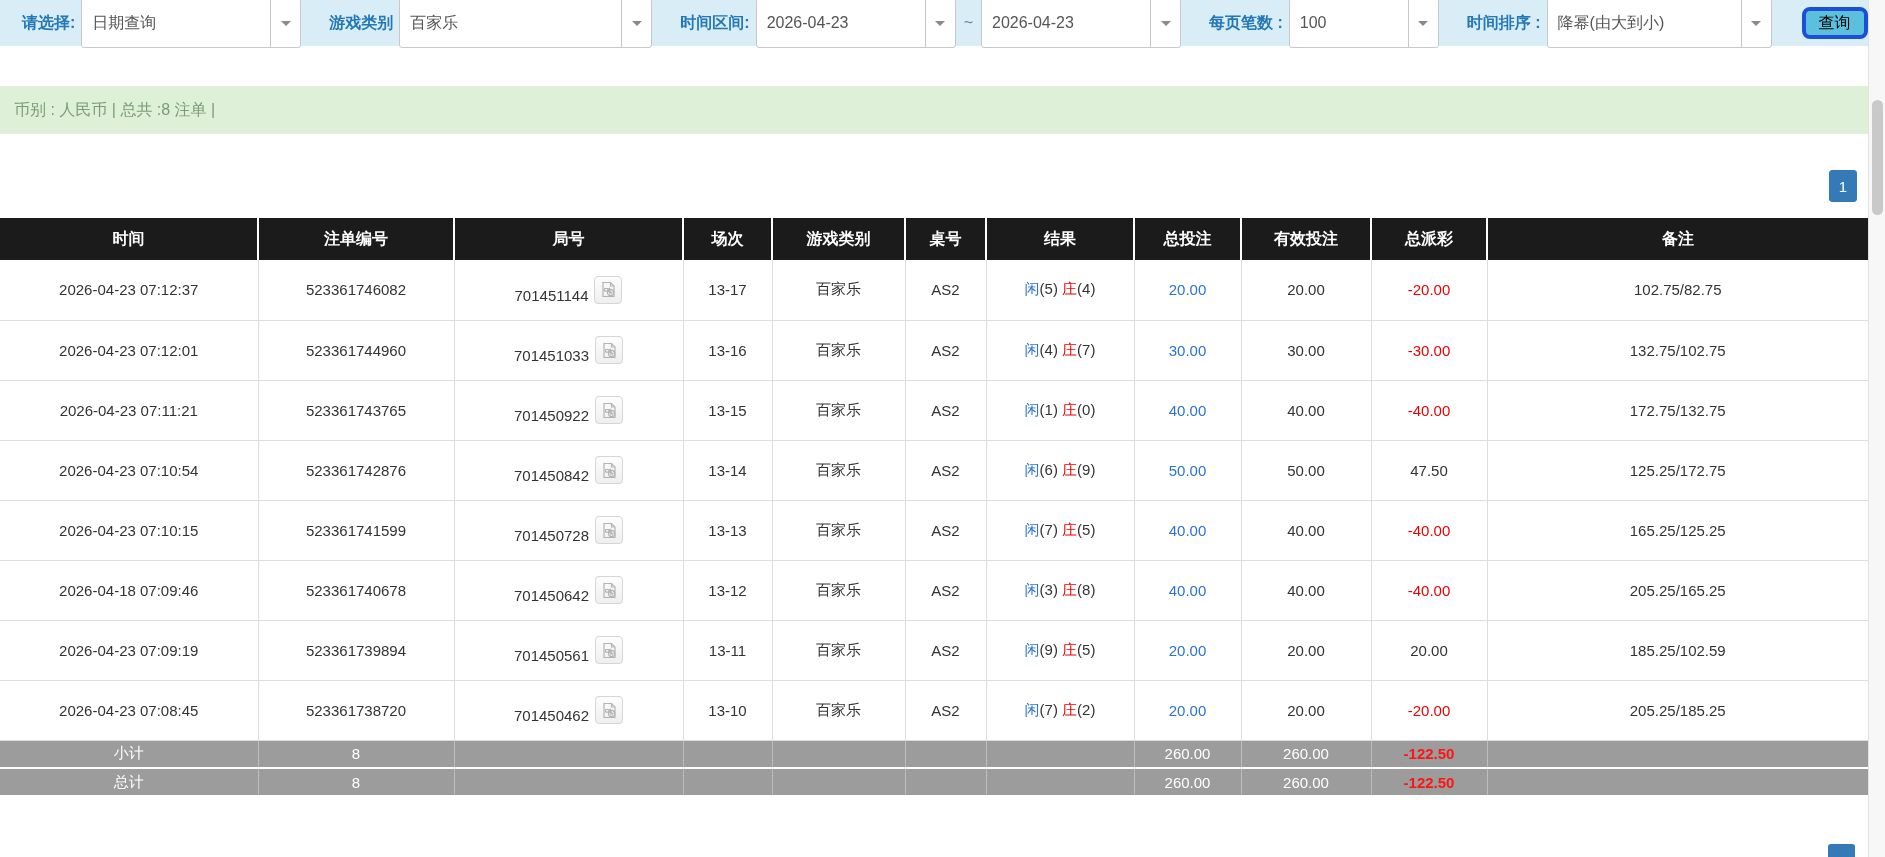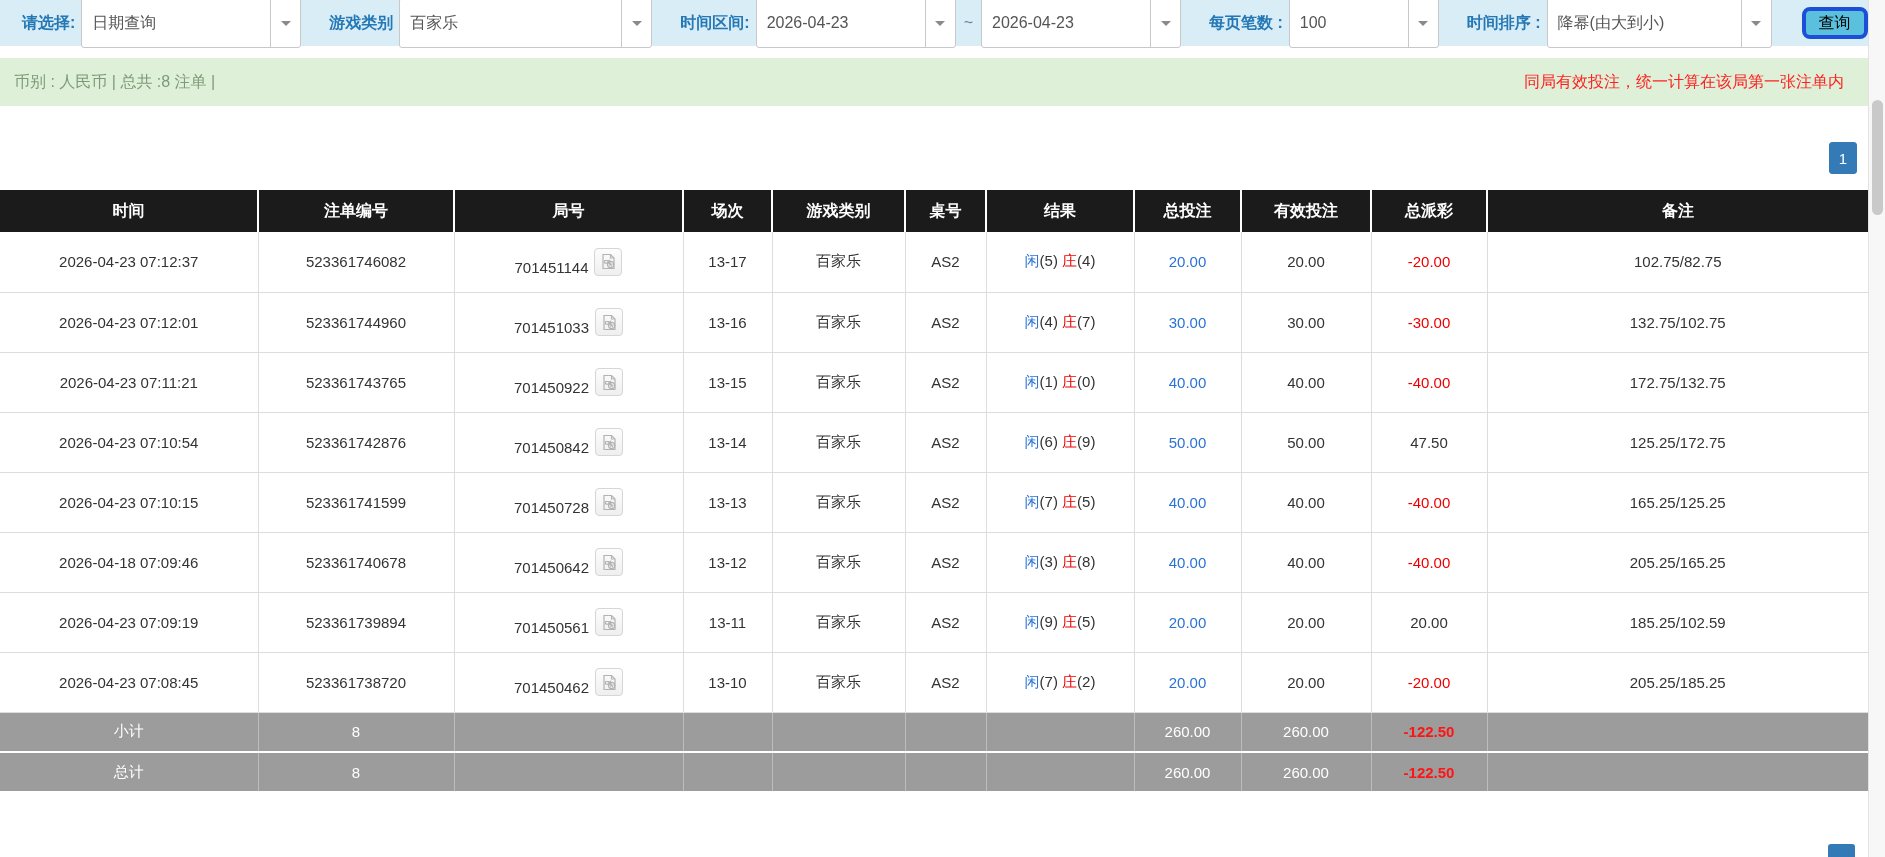--- a/index.html
+++ b/index.html
@@ -26,7 +26,7 @@
   .w220{width:220px}.w253{width:253px}.w200{width:200px}.w150{width:150px}.w225{width:225px}
 
   
-  .info-bar{margin-top:12px;height:48px;background:var(--info_bg);display:flex;align-items:center;justify-content:space-between;padding:0 14px 0 14px;}
+  .info-bar{margin-top:40px;height:48px;background:var(--info_bg);display:flex;align-items:center;justify-content:space-between;padding:0 14px 0 14px;}
   .info-left{color:var(--info_text);font-size:16px;}
   .info-right{color:var(--notice_red);font-size:16px;padding-right:10px;}
 

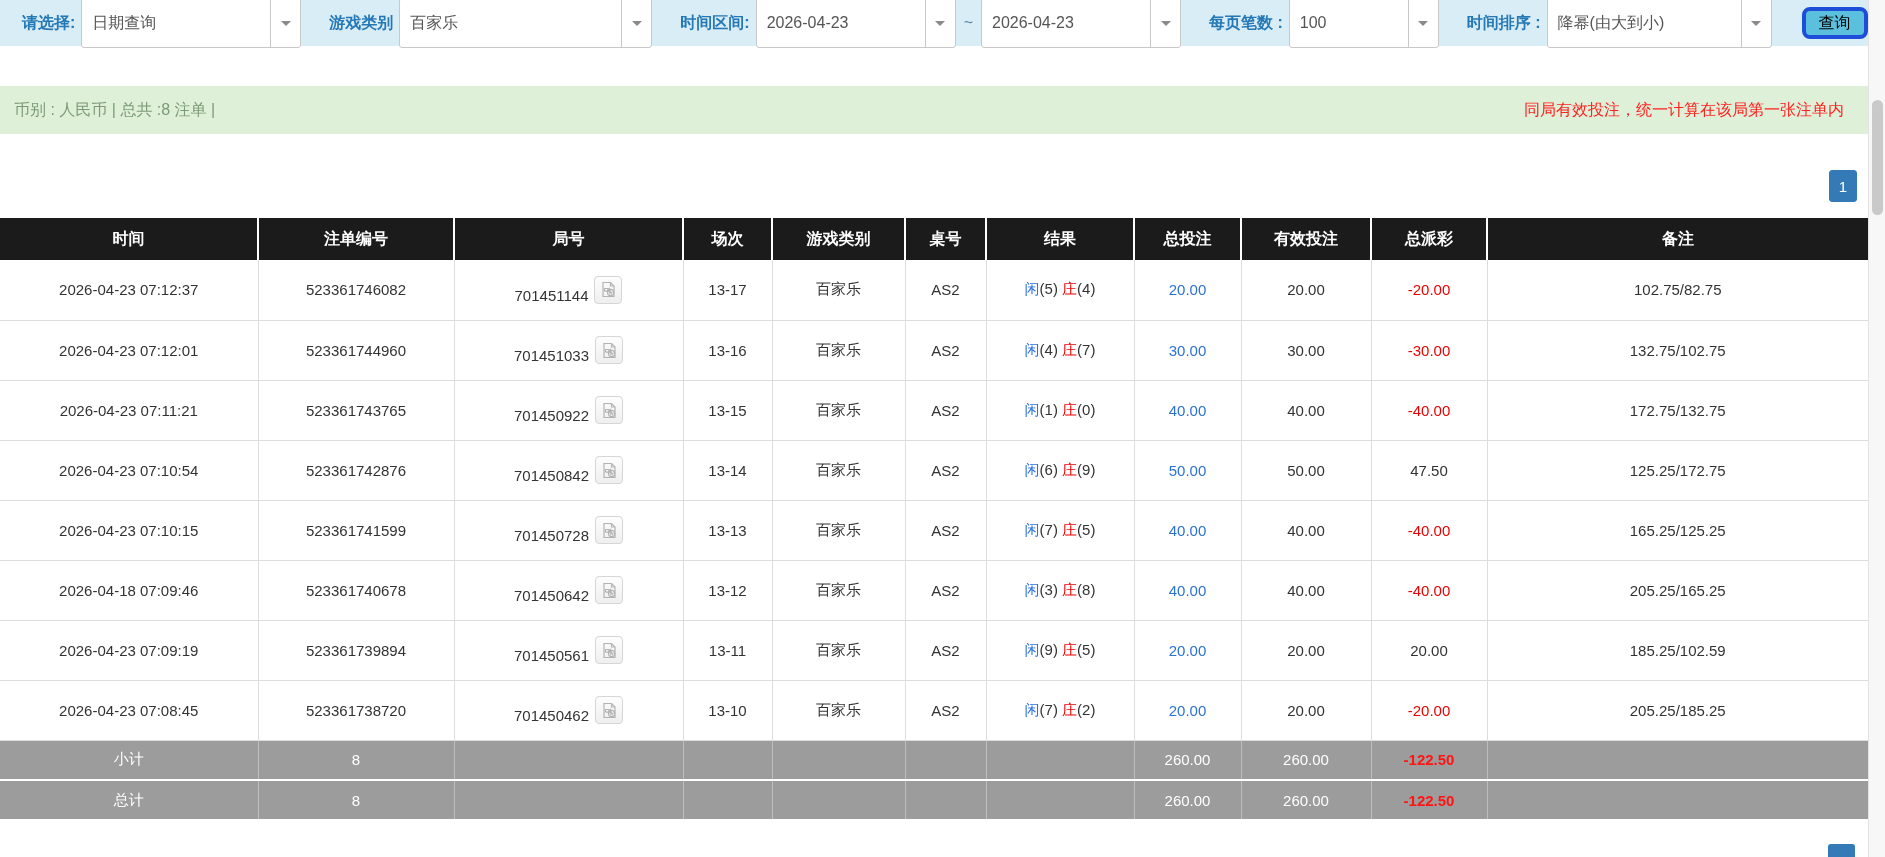--- a/index.html
+++ b/index.html
@@ -112,7 +112,6 @@
 
     <div class="info-bar">
       <span class="info-left">币别 : 人民币 | 总共 :8 注单 |</span>
-      <span class="info-right">同局有效投注，统一计算在该局第一张注单内</span>
     </div>
 
     <div class="pagerow">

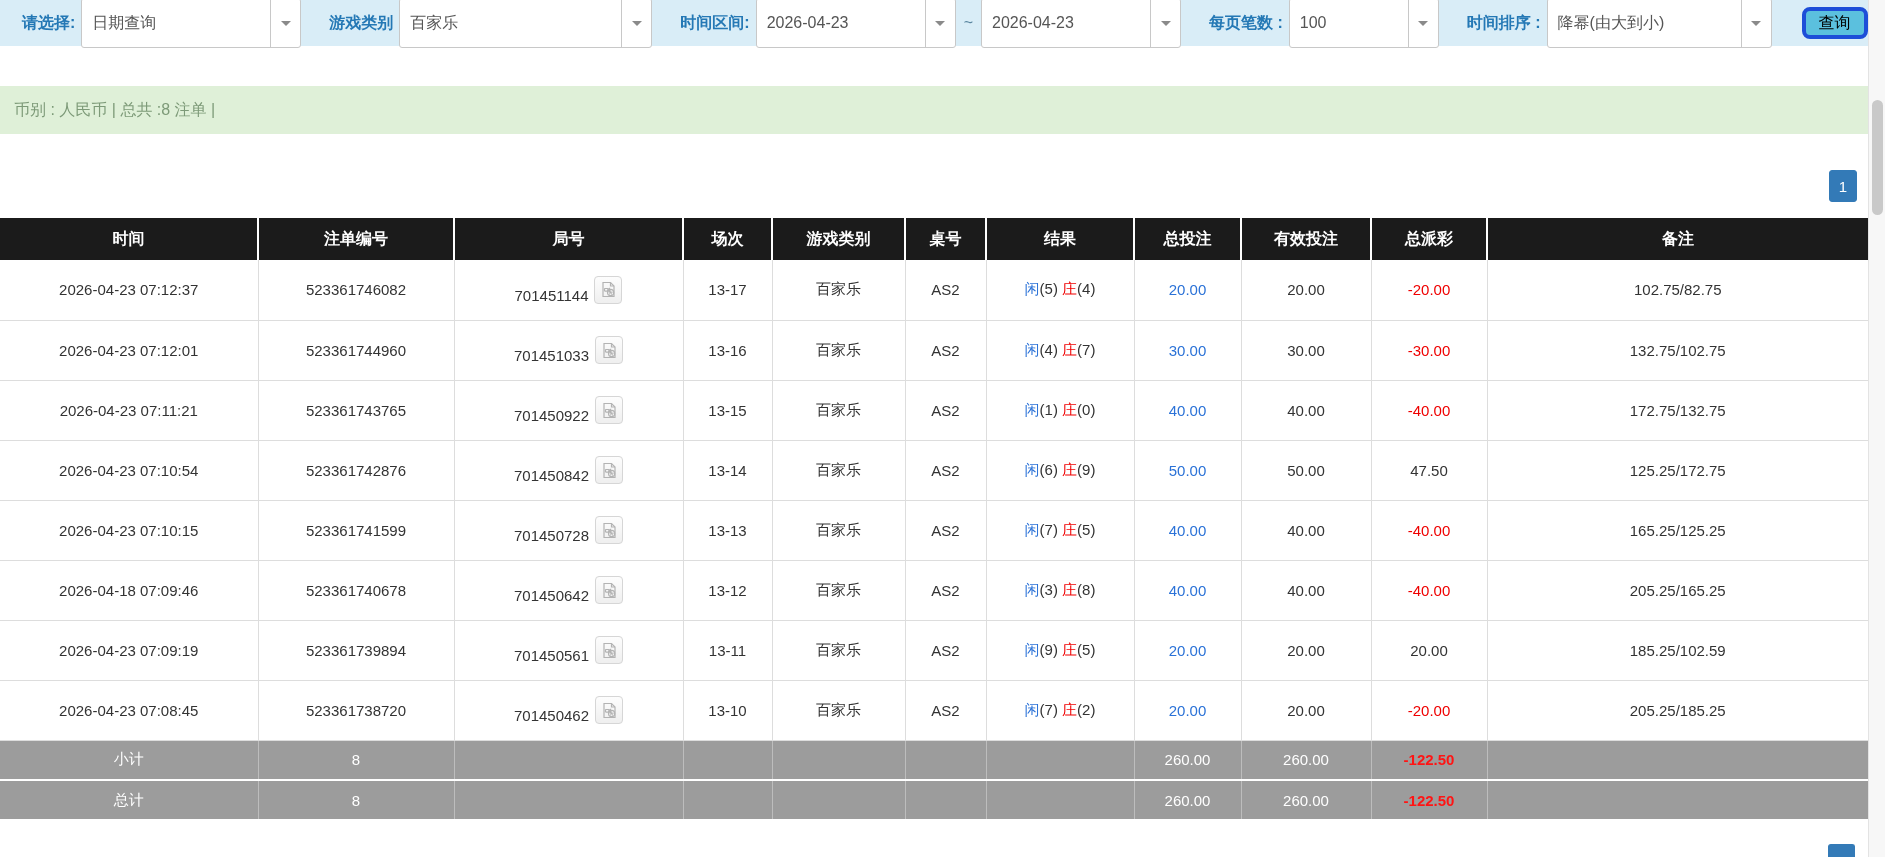--- a/index.html
+++ b/index.html
@@ -44,7 +44,7 @@
   .c-red{color:var(--loss_red);}
   .round-wrap{display:inline-flex;align-items:flex-end;gap:6px;}
   .vid-btn{width:28px;height:28px;border:1px solid #d6d6d6;border-radius:4px;background:linear-gradient(#fdfdfd,#efefef);display:inline-flex;align-items:center;justify-content:center;cursor:pointer;padding:0;}
-  tfoot td{height:40px;background:var(--sum_bg);color:#fff;text-align:center;border-right:1px solid #bdbdbd;border-bottom:2px solid #fff;font-size:15px;}
+  tfoot td{height:28px;background:var(--sum_bg);color:#fff;text-align:center;border-right:1px solid #bdbdbd;border-bottom:2px solid #fff;font-size:15px;}
   tfoot td:last-child{border-right:none;}
   tfoot .c-red{color:#ff1414;font-weight:bold;}
 

